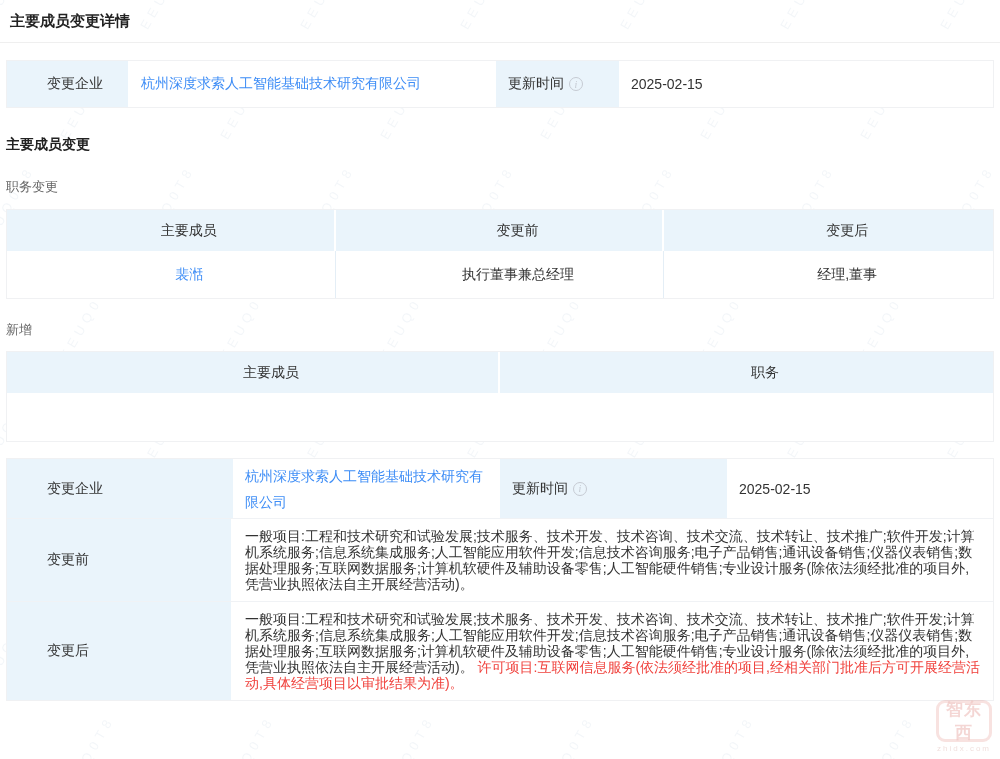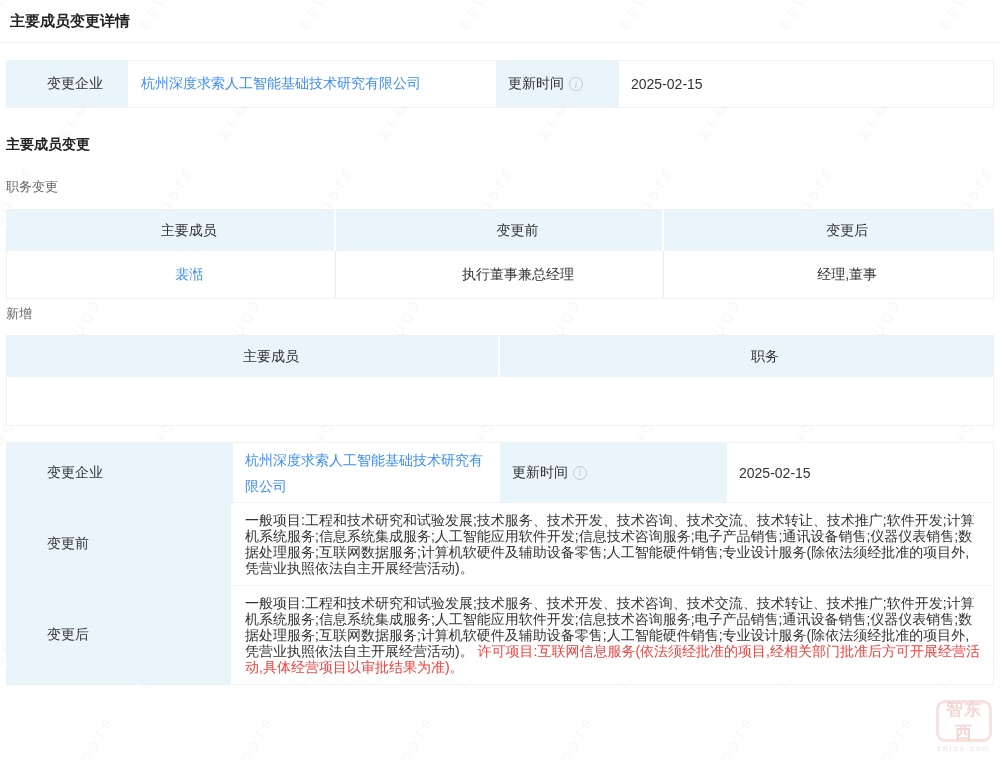--- a/index.html
+++ b/index.html
@@ -173,7 +173,7 @@
       </div>
     </div>
 
-    <div class="sub-label" style="margin-top:6px;">新增</div>
+    <div class="sub-label" style="margin-top:22px;">新增</div>
 
     <div class="tbl grid-tbl" style="margin-top:12px;">
       <div class="grid-row hdr">

